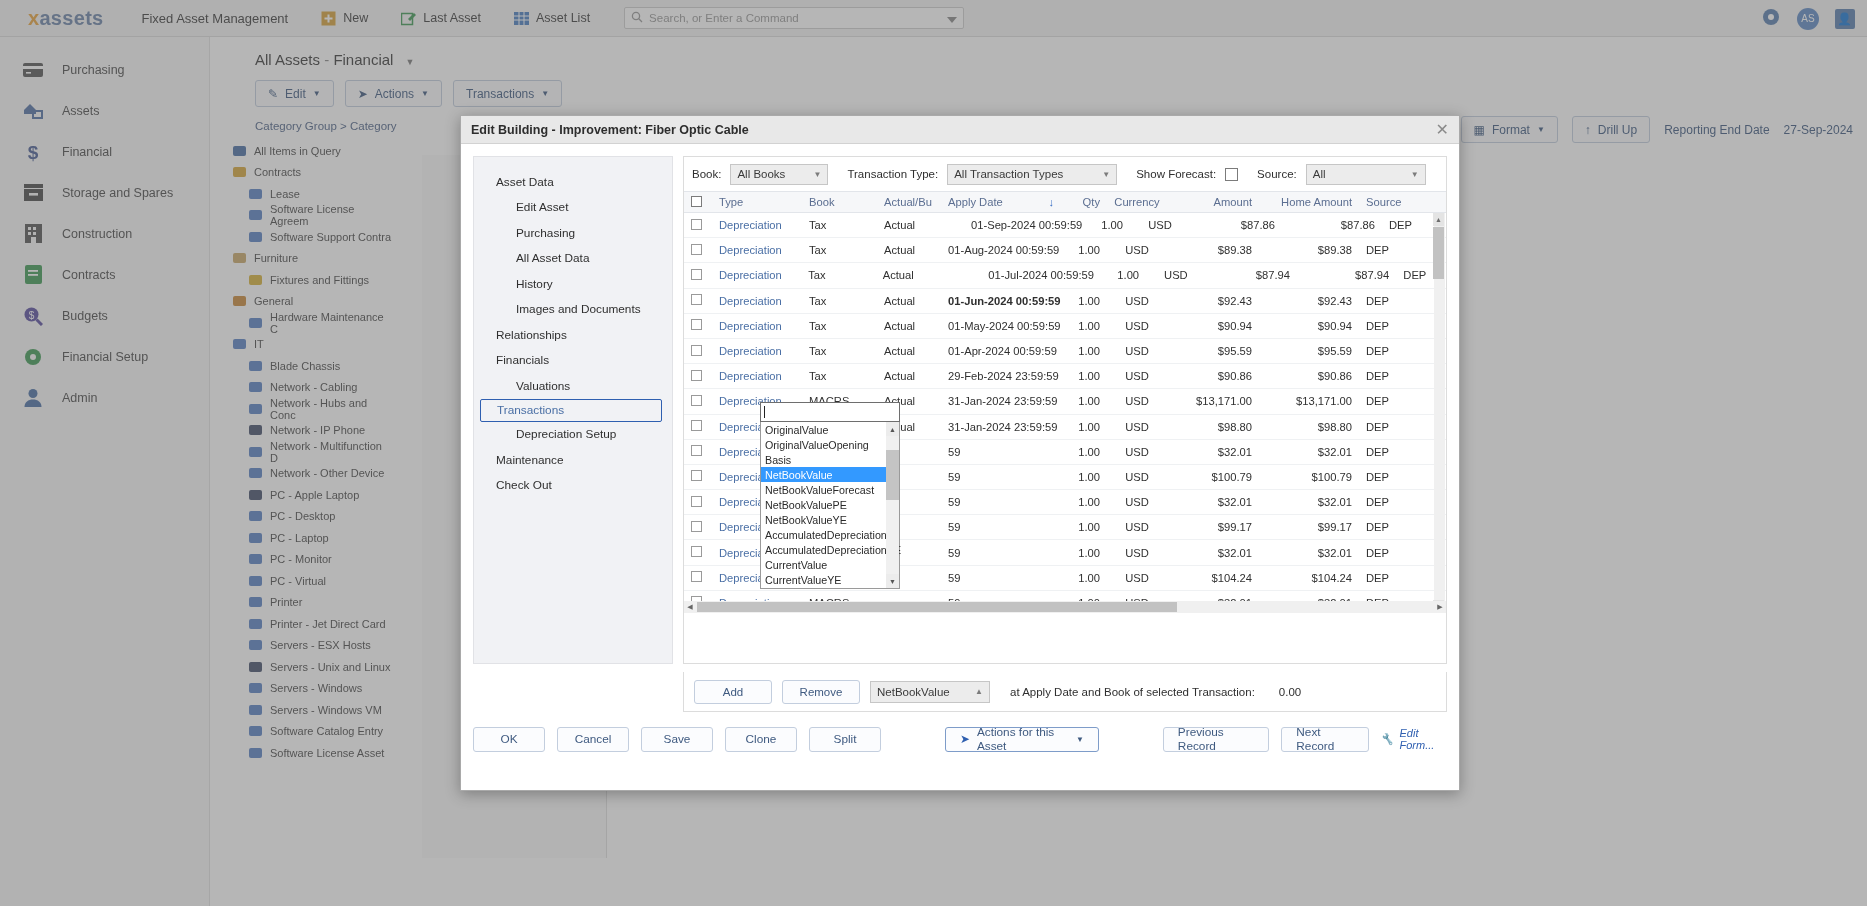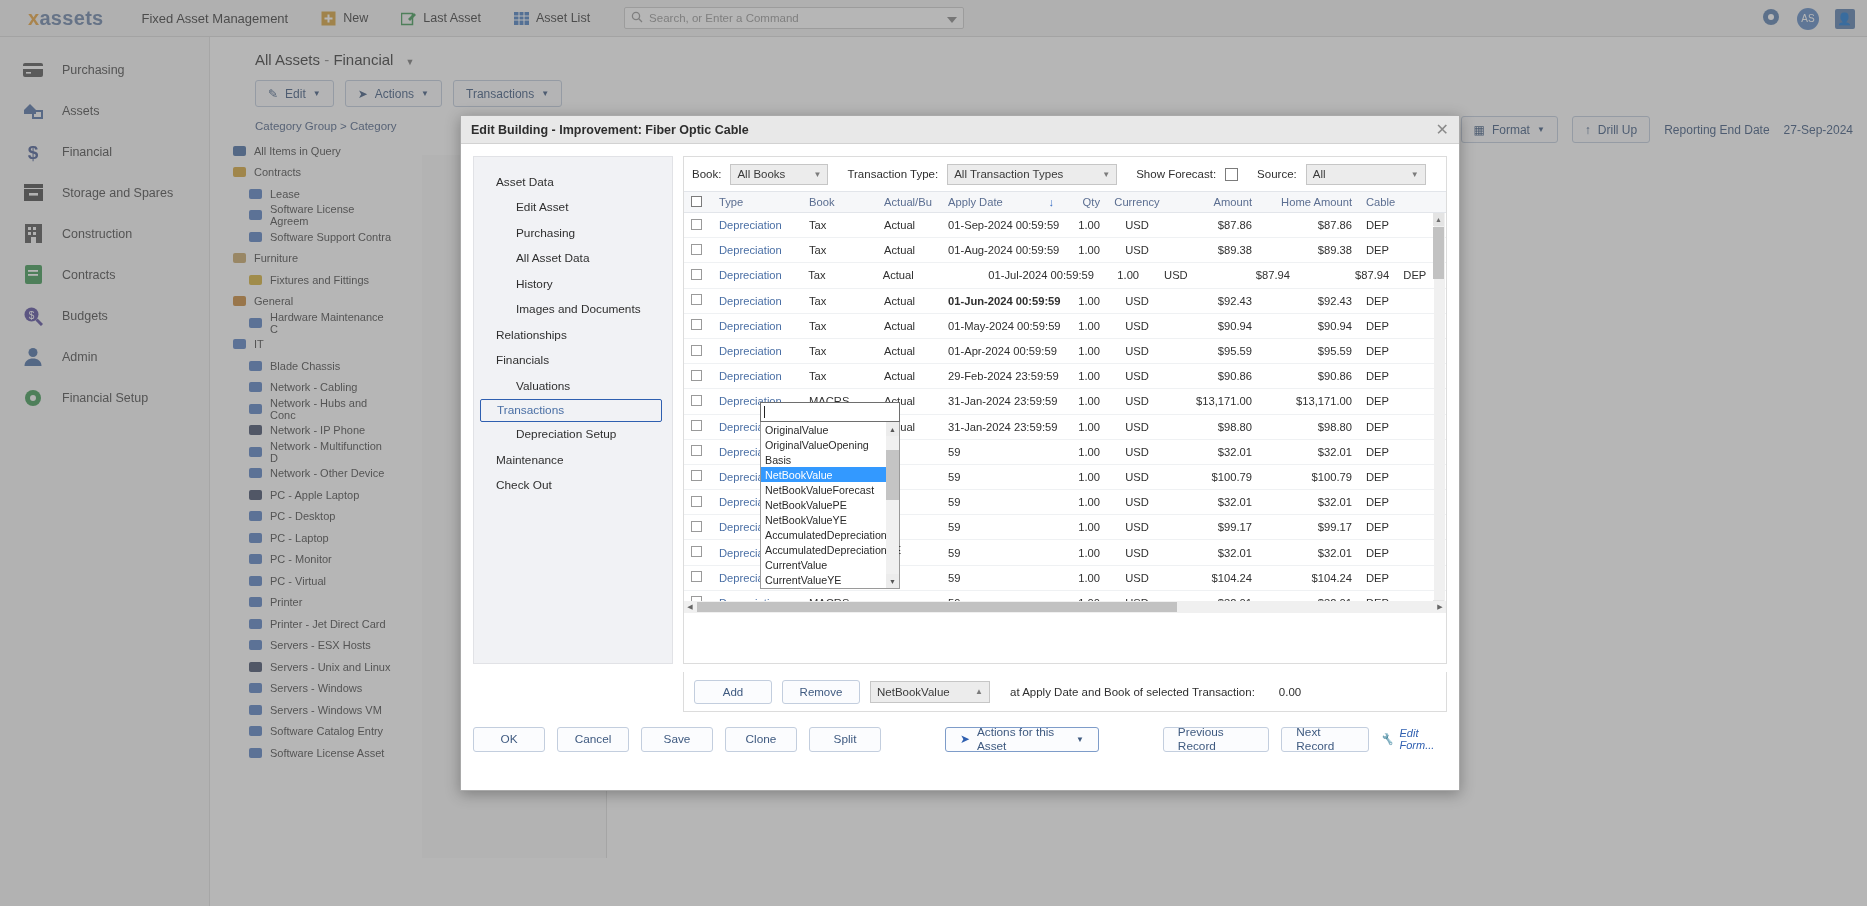--- a/index.html
+++ b/index.html
@@ -1008,7 +1008,7 @@
          <div class="c" style="width:60px;text-align:center">Currency</div>
          <div class="c num" style="width:92px">Amount</div>
          <div class="c num" style="width:100px">Home Amount</div>
-         <div class="c" style="width:50px">Cable</div>
+         <div class="c" style="width:50px">Source</div>
        </div>
 
        <div class="t-wrap">

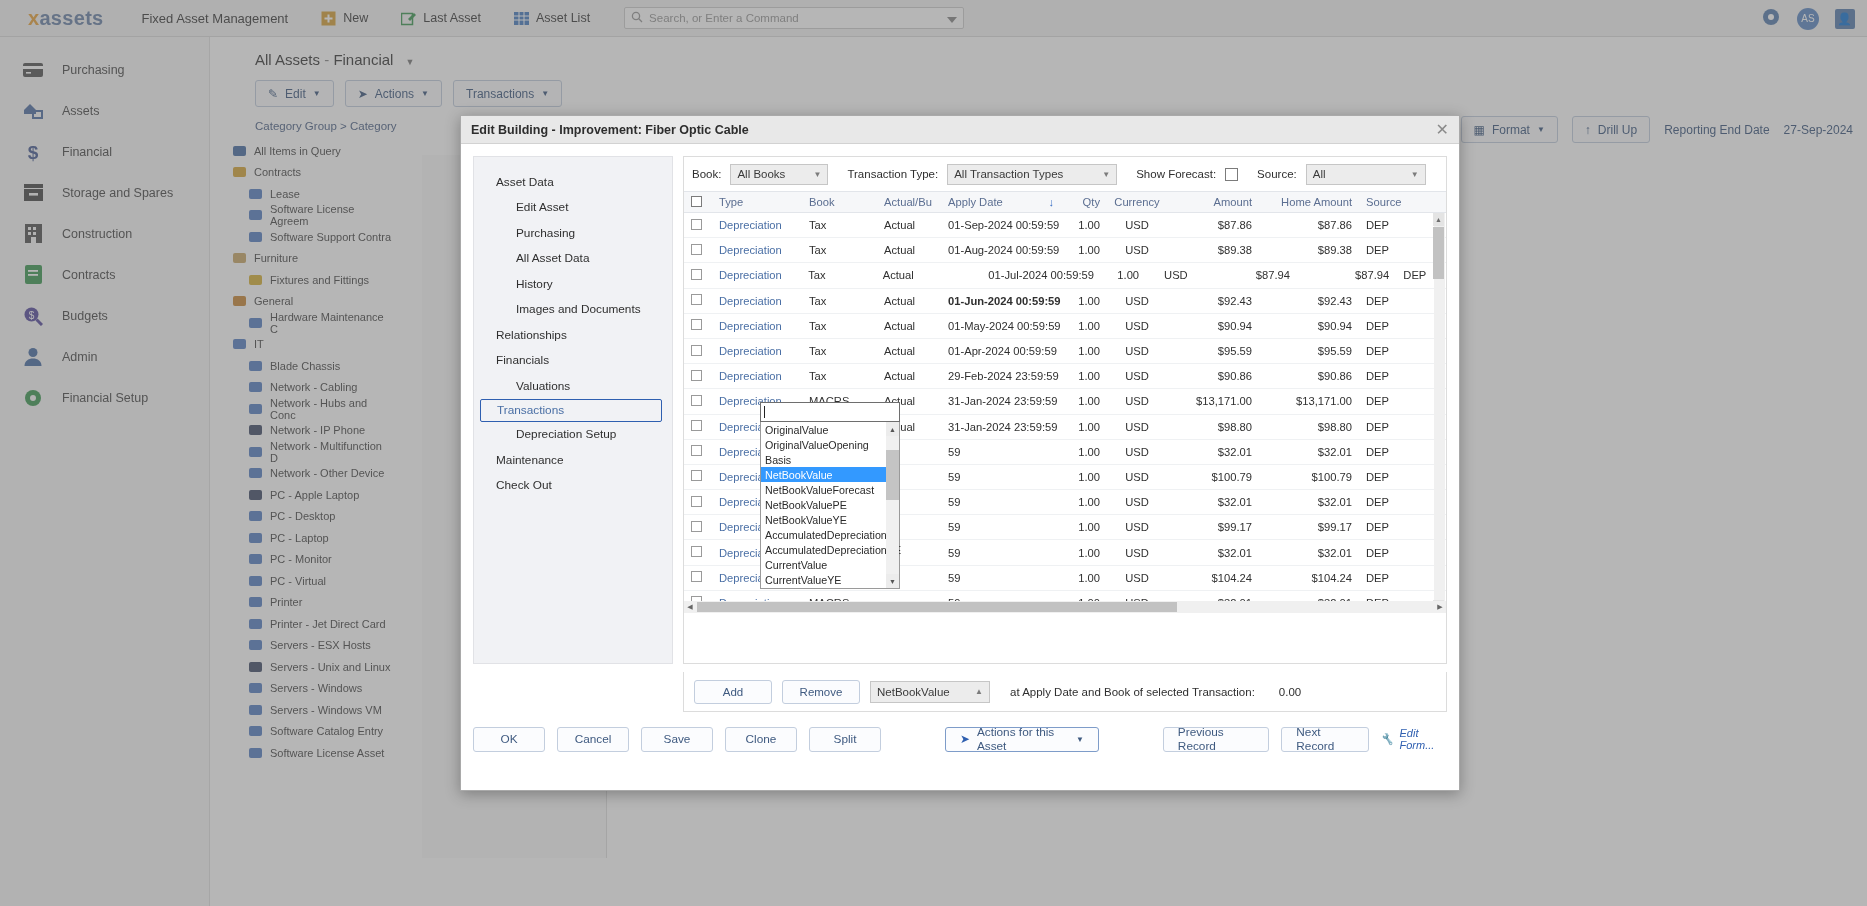--- a/index.html
+++ b/index.html
@@ -1018,7 +1018,7 @@
                 <div class="c" style="width: 90px; color: rgb(74, 111, 165);">Depreciation</div>
                 <div class="c" style="width: 75px;">Tax</div>
                 <div class="c" style="width: 64px;">Actual</div>
-                <div class="c" style="width: 120px;">01-Sep-2024 00:59:59</div>
+                <div class="c" style="width: 120px; margin-left: 23px;">01-Sep-2024 00:59:59</div>
                 <div class="c" style="width: 46px; text-align: right;">1.00</div>
                 <div class="c" style="width: 60px; text-align: center;">USD</div>
                 <div class="c" style="width: 92px; text-align: right;">$87.86</div>

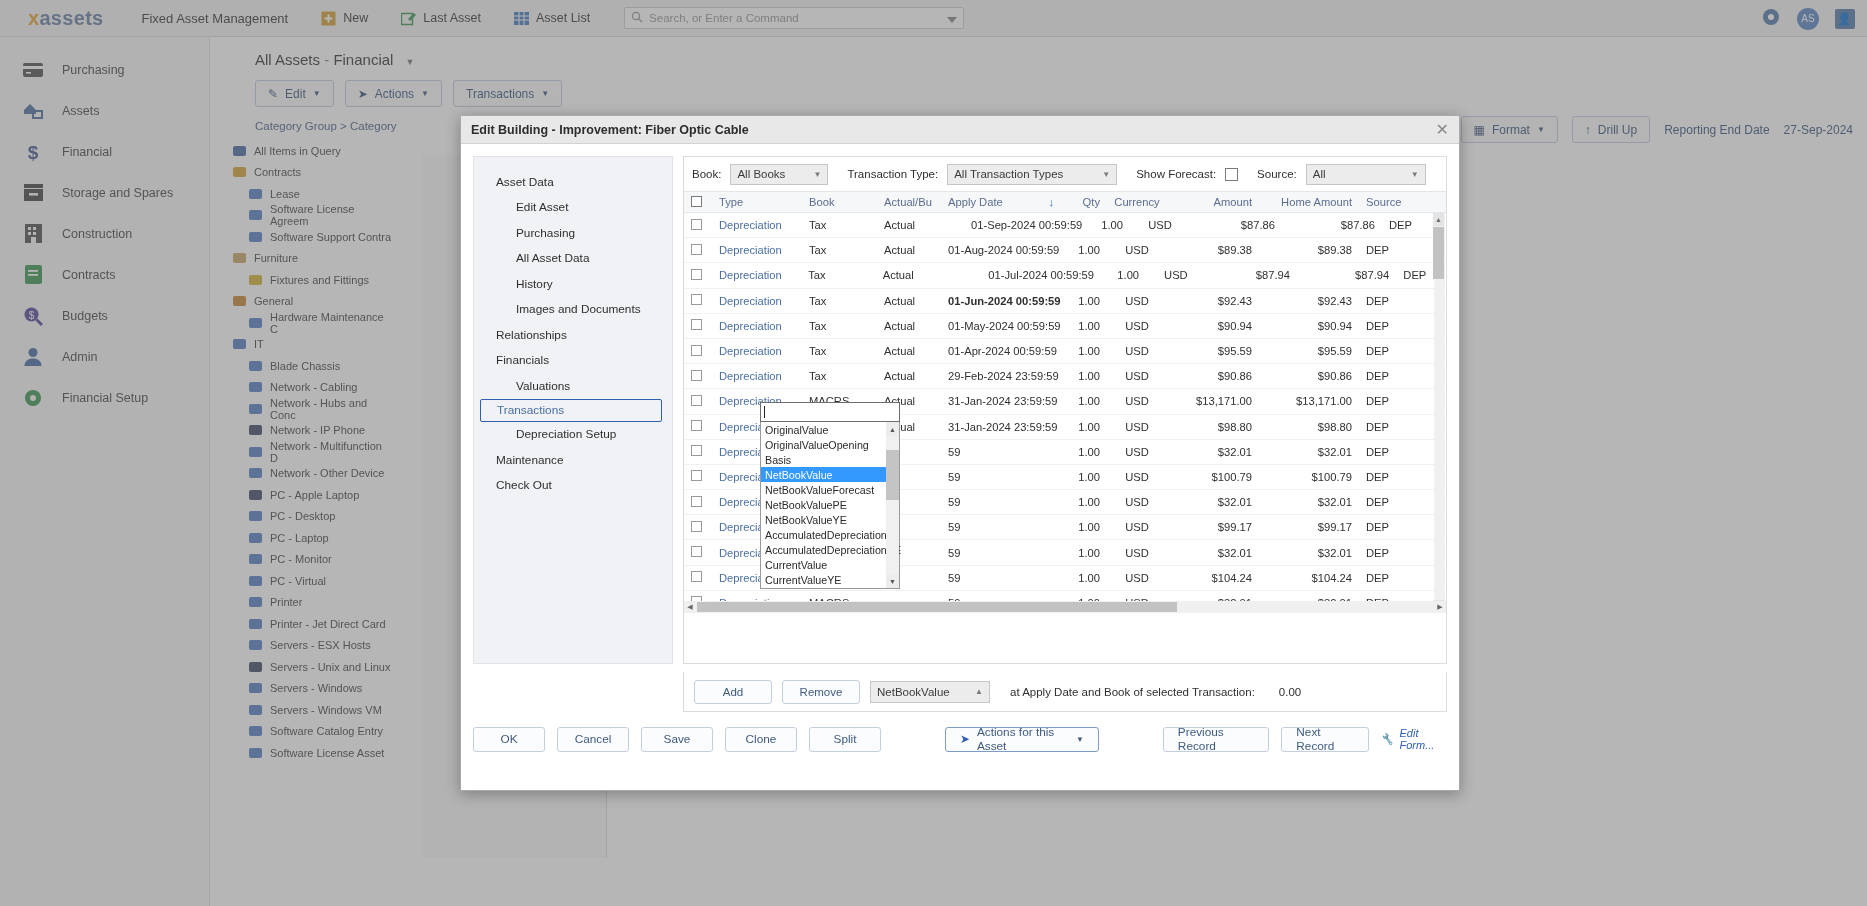--- a/index.html
+++ b/index.html
@@ -277,21 +277,21 @@
     </div>
     <div class="nav-item">
       <span class="nav-ico">
+            <svg width="20" height="20" viewBox="0 0 20 20">
+              <circle cx="10" cy="10" r="8" fill="#3f9a55"></circle>
+              <circle cx="10" cy="10" r="3" fill="#f7f7f7"></circle>
+            </svg>
+          </span>
+      <span>Financial Setup</span>
+    </div>
+    <div class="nav-item">
+      <span class="nav-ico">
             <svg width="18" height="19" viewBox="0 0 18 19">
               <circle cx="9" cy="5.5" r="4.5" fill="#4a6fa5"></circle>
               <path d="M0.5 19c0-5 3.8-7.5 8.5-7.5S17.5 14 17.5 19z" fill="#4a6fa5"></path>
             </svg>
           </span>
       <span>Admin</span>
-    </div>
-    <div class="nav-item">
-      <span class="nav-ico">
-            <svg width="20" height="20" viewBox="0 0 20 20">
-              <circle cx="10" cy="10" r="8" fill="#3f9a55"></circle>
-              <circle cx="10" cy="10" r="3" fill="#f7f7f7"></circle>
-            </svg>
-          </span>
-      <span>Financial Setup</span>
     </div>
   </div>
 

